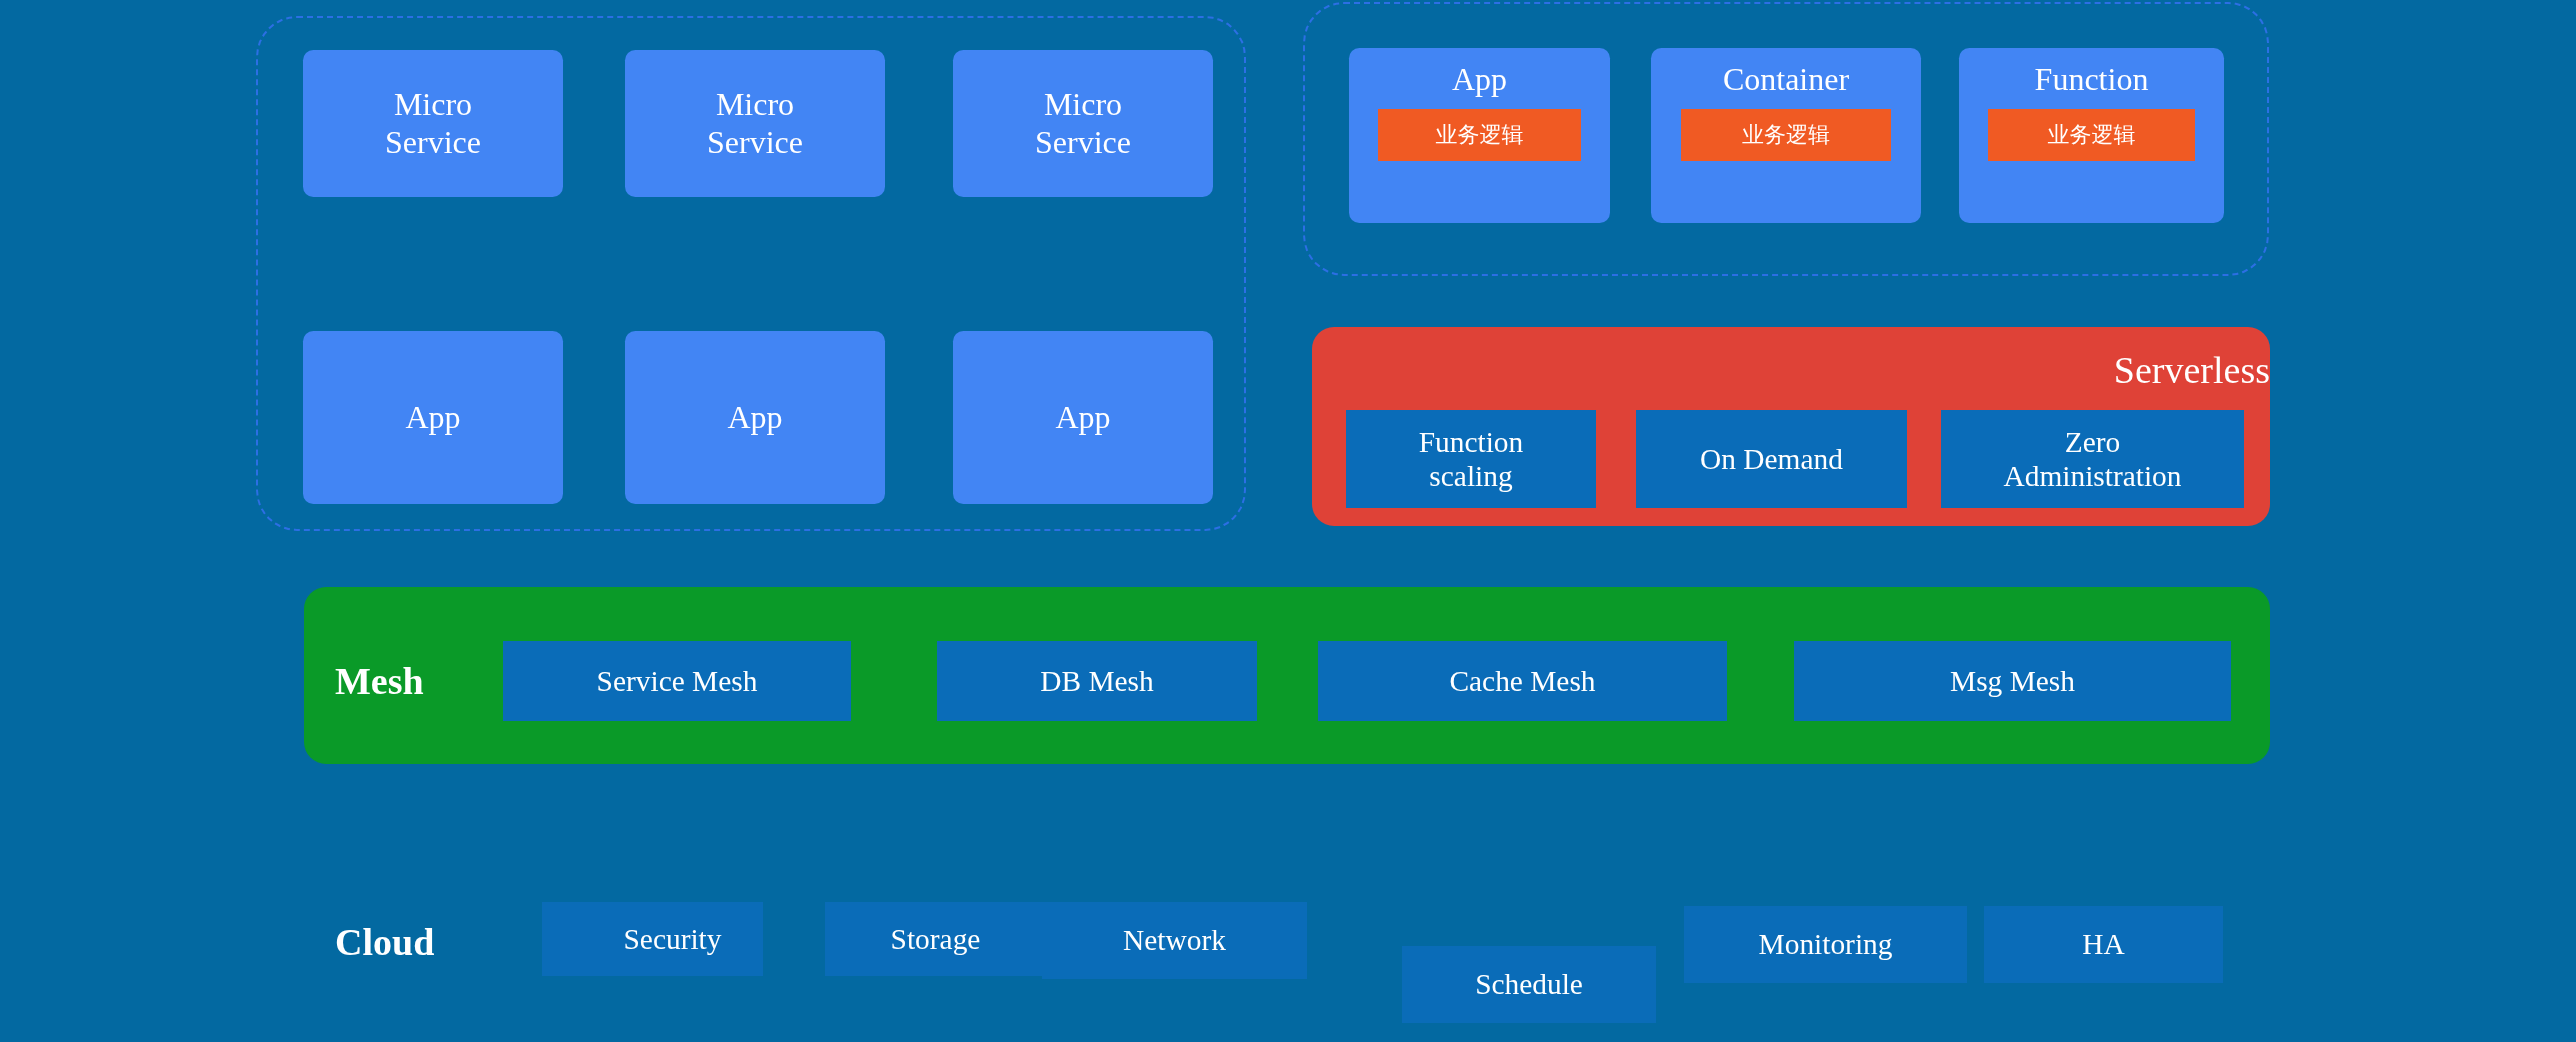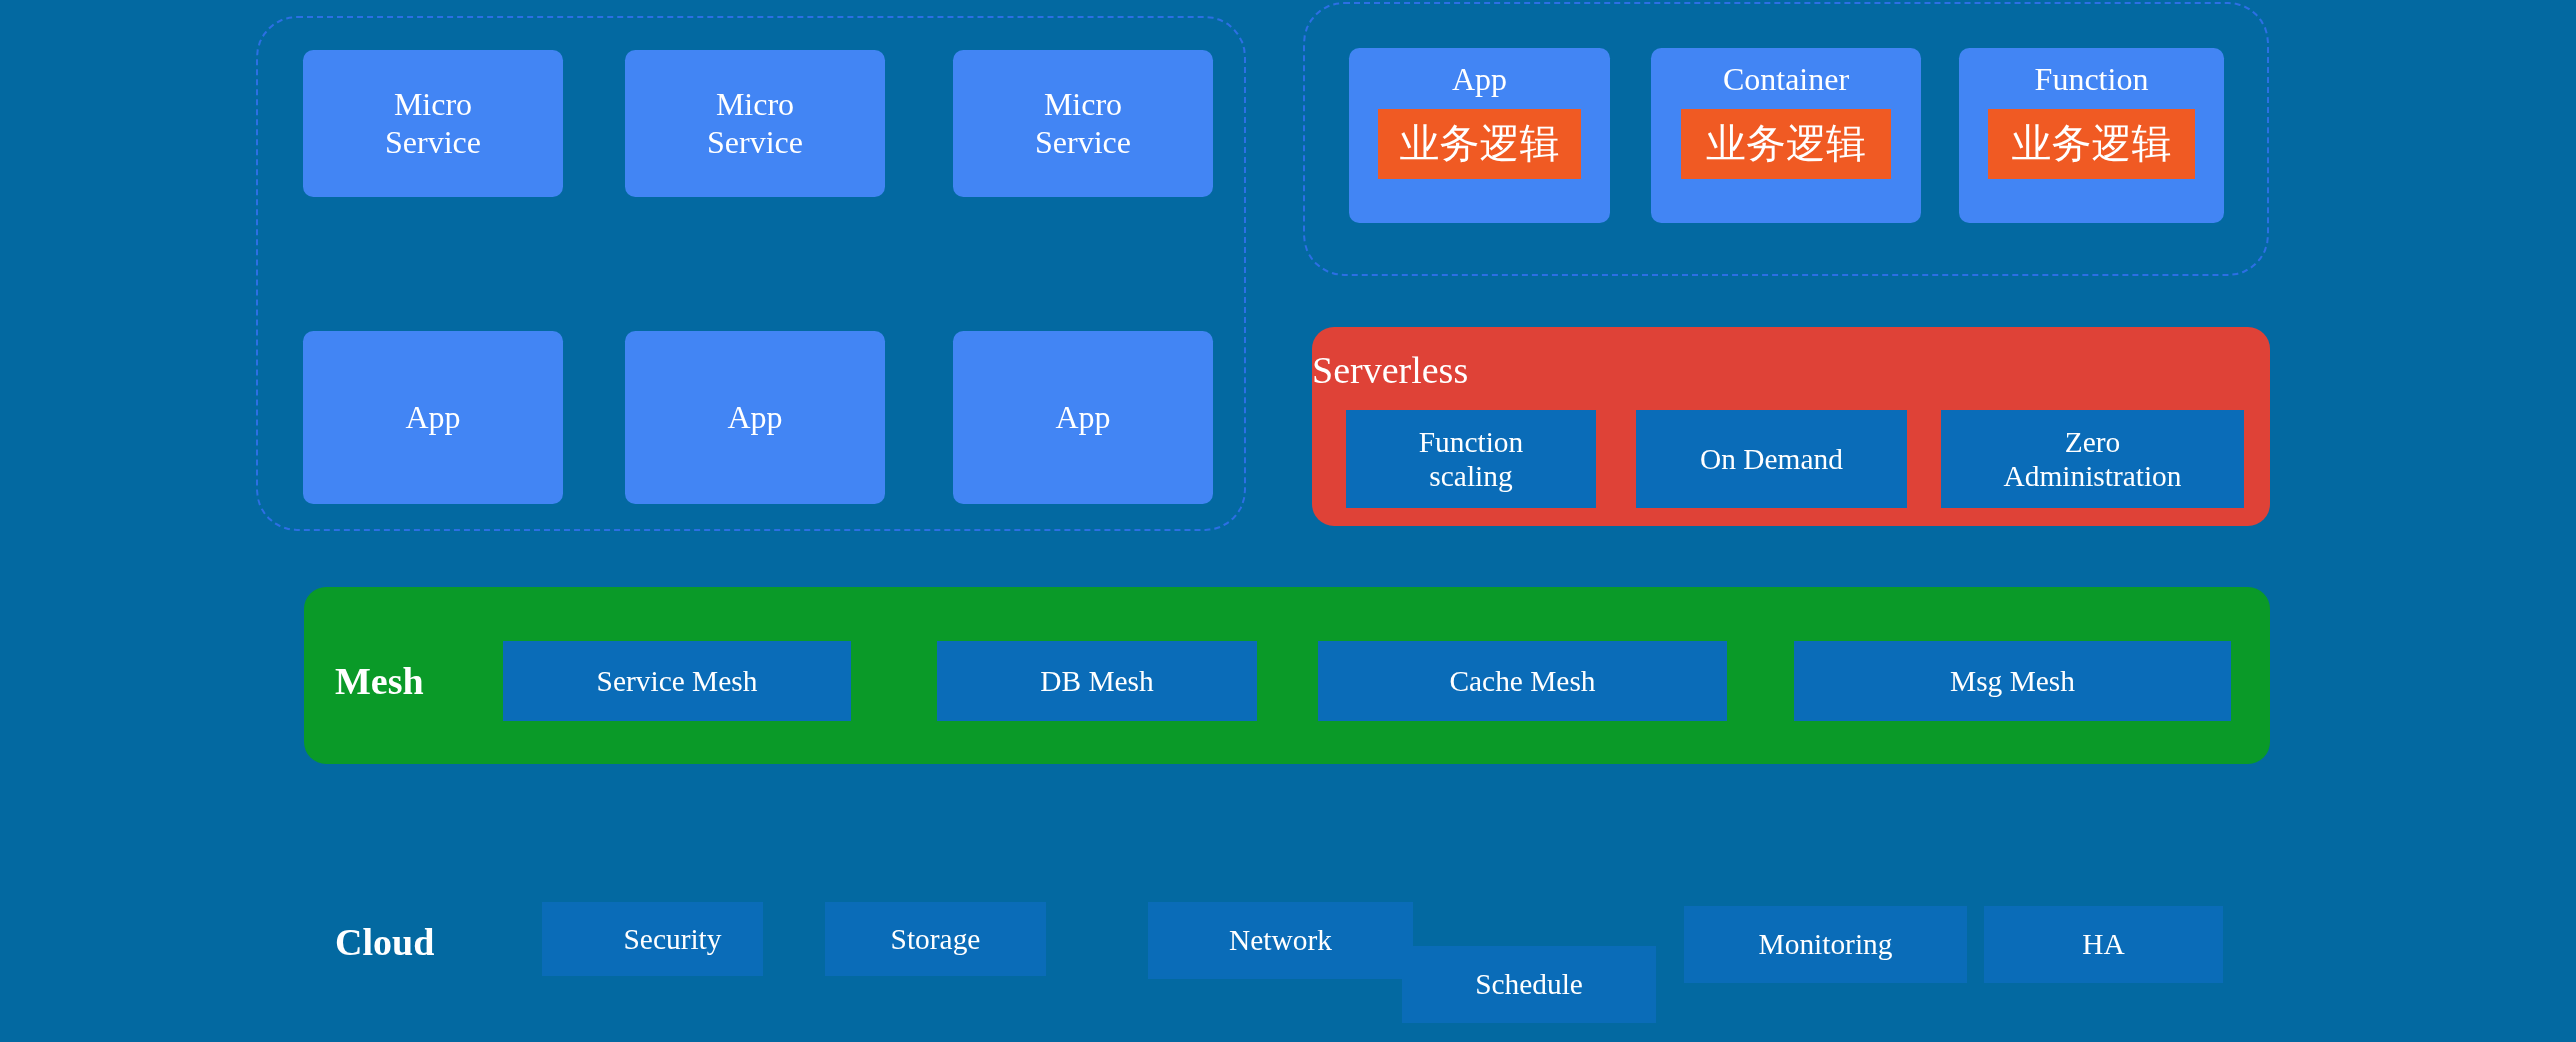--- a/index.html
+++ b/index.html
@@ -55,7 +55,7 @@
   .logic-chip {
     background: #F05A23;
     color: #FFFFFF;
-    font-size: 40px;
+    font-size: 22px;
     line-height: 1;
     padding: 14.7px 0;
     width: 78%;

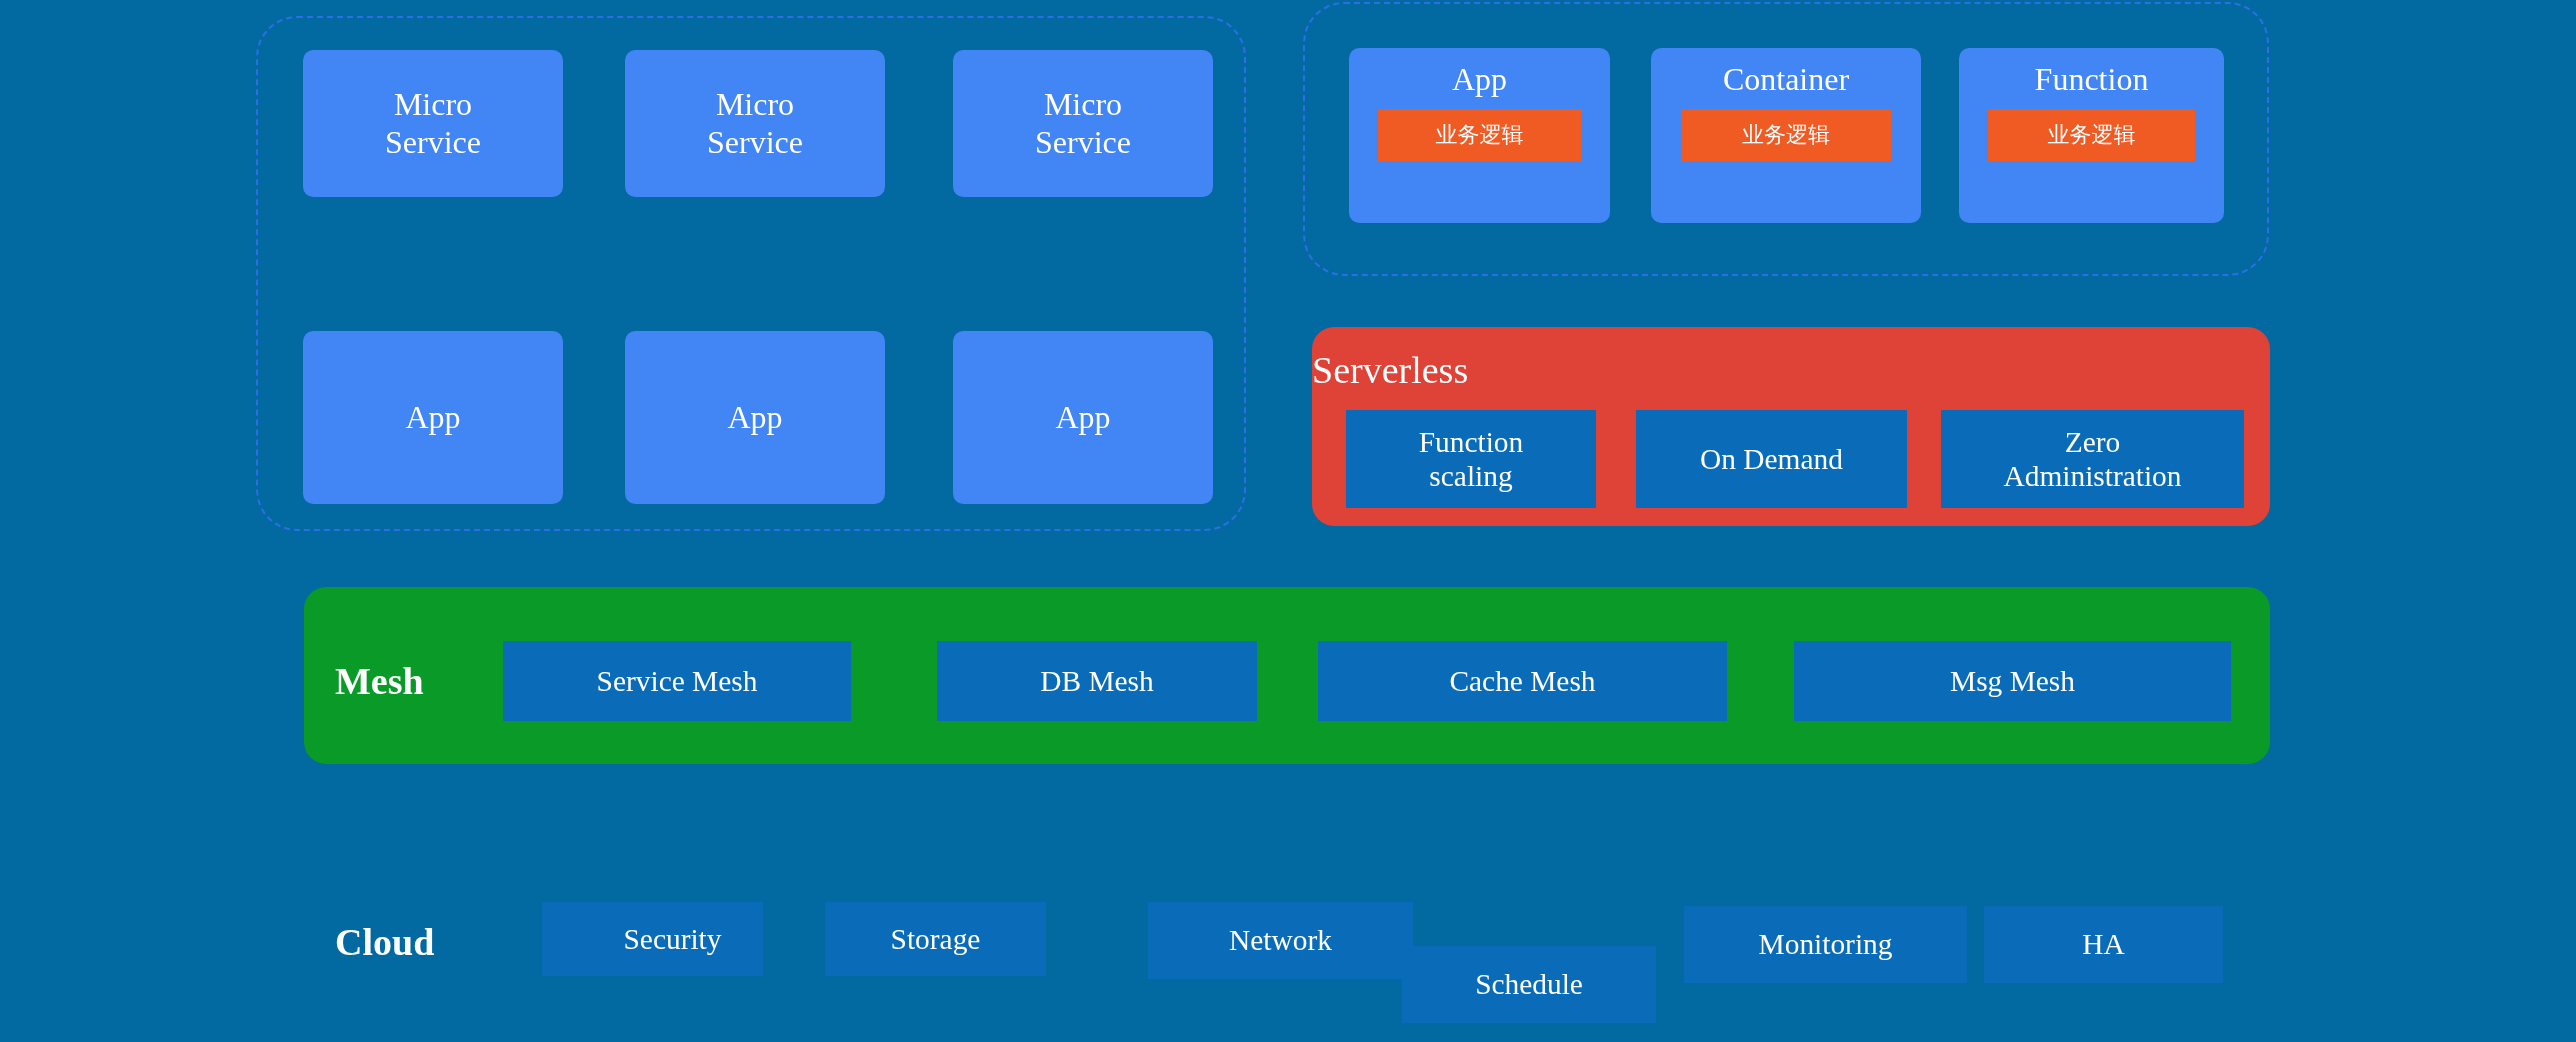--- a/index.html
+++ b/index.html
@@ -74,7 +74,7 @@
     position: absolute;
     left: 0;
     right: 0;
-    text-align: left;
+    text-align: right;
     color: #FFFFFF;
     font-size: 38px;
     font-weight: 400;

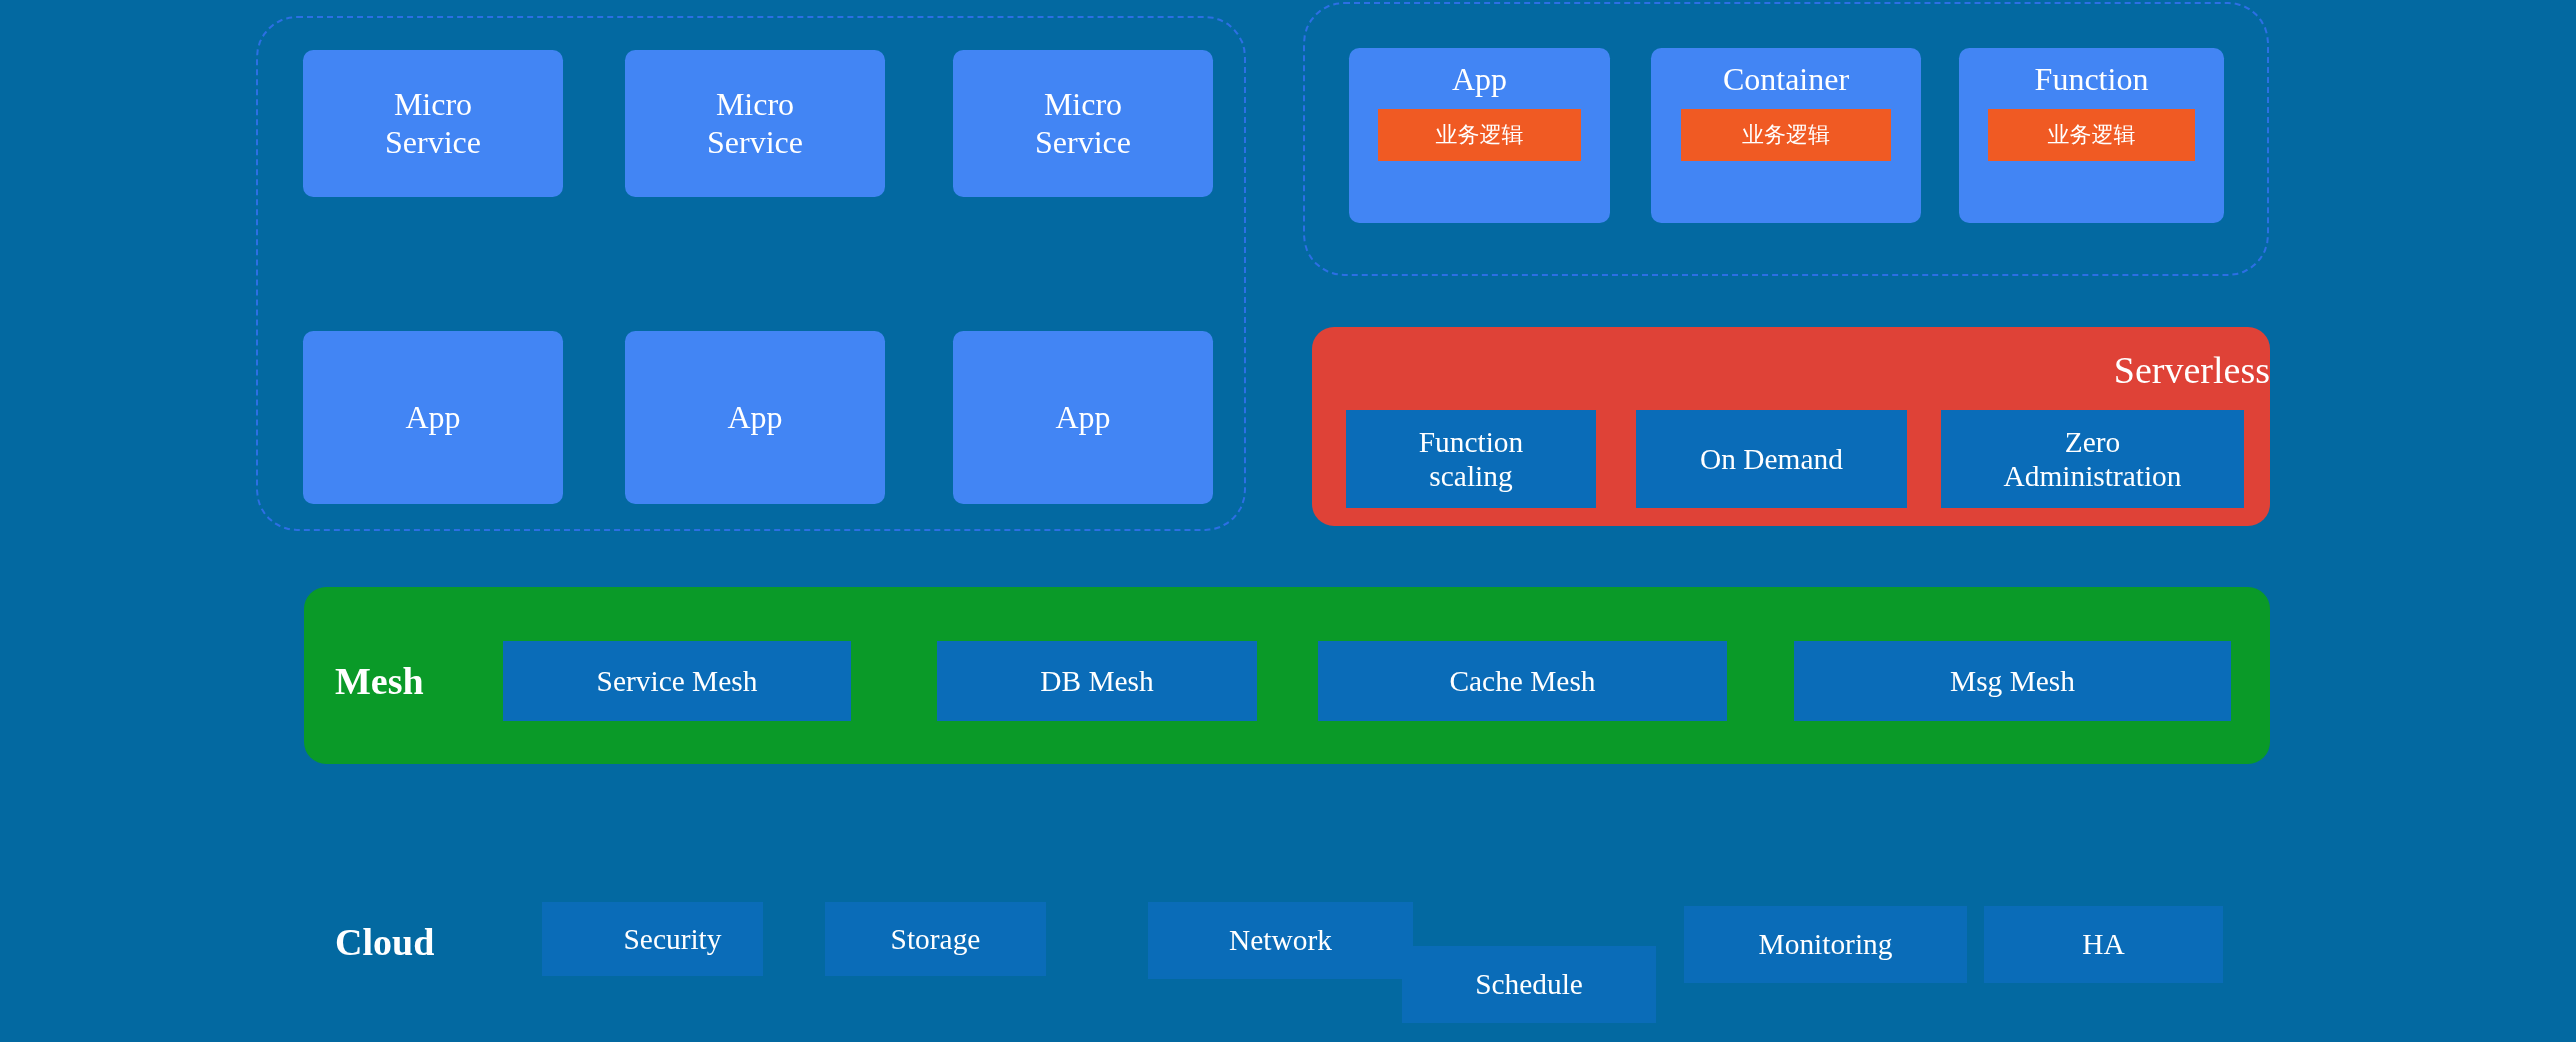--- a/index.html
+++ b/index.html
@@ -180,7 +180,7 @@
 
   <div class="chip" style="left:542px; top:902px; width:221px; height:74px;padding-left:40px;">Security</div>
   <div class="chip" style="left:825px; top:902px; width:221px; height:74px;">Storage</div>
-  <div class="chip" style="left:1148px; top:902px; width:265px; height:77px;">Network</div>
+  <div class="chip" style="left:1042px; top:902px; width:265px; height:77px;">Network</div>
   <div class="chip" style="left:1402px; top:906px; width:254px; height:77px;margin-top:40px;">Schedule</div>
   <div class="chip" style="left:1684px; top:906px; width:283px; height:77px;">Monitoring</div>
   <div class="chip" style="left:1984px; top:906px; width:239px; height:77px;">HA</div>

